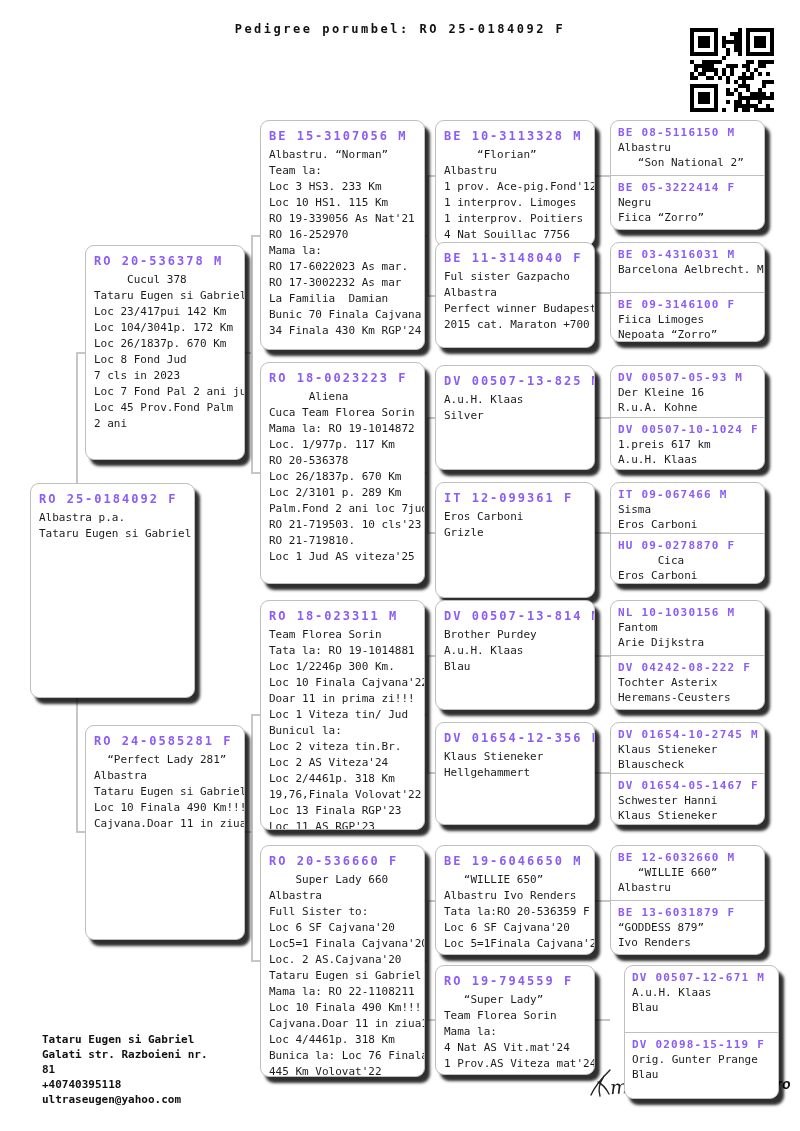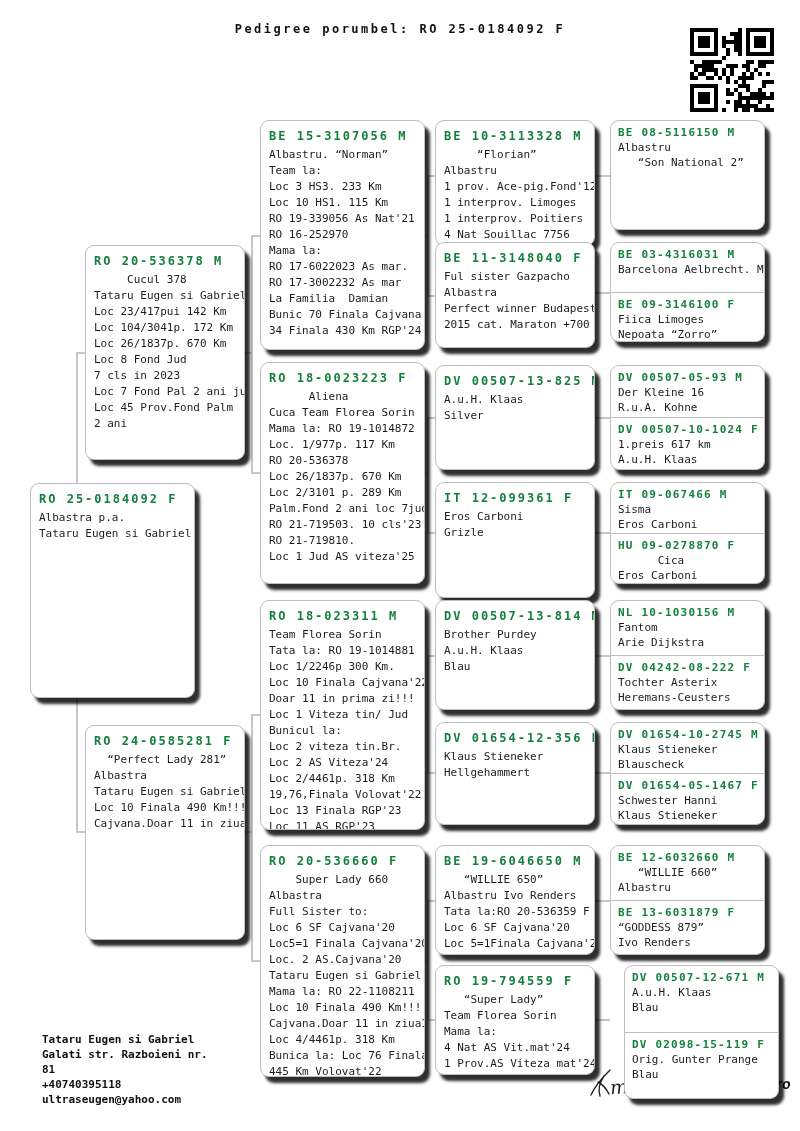--- a/index.html
+++ b/index.html
@@ -11,7 +11,7 @@
   .cline{position:absolute;background:#c6c6c6;z-index:1;}
   .box,.pairbox{position:absolute;z-index:2;background:#fff;border:1px solid #bfbfbf;
         border-radius:9px;box-shadow:5px 6px 3px rgba(0,0,0,0.82);overflow:hidden;box-sizing:border-box;}
-  .ring{font-weight:bold;color:#15803d;font-size:12px;letter-spacing:2px;
+  .ring{font-weight:bold;color:#8b5cf6;font-size:12px;letter-spacing:2px;
         padding:8px 8px 2px 8px;white-space:pre;}
   .lines{padding:2px 6px 2px 8px;}
   .lines .ln{font-size:11px;line-height:16px;color:#1c1c1c;white-space:pre;}

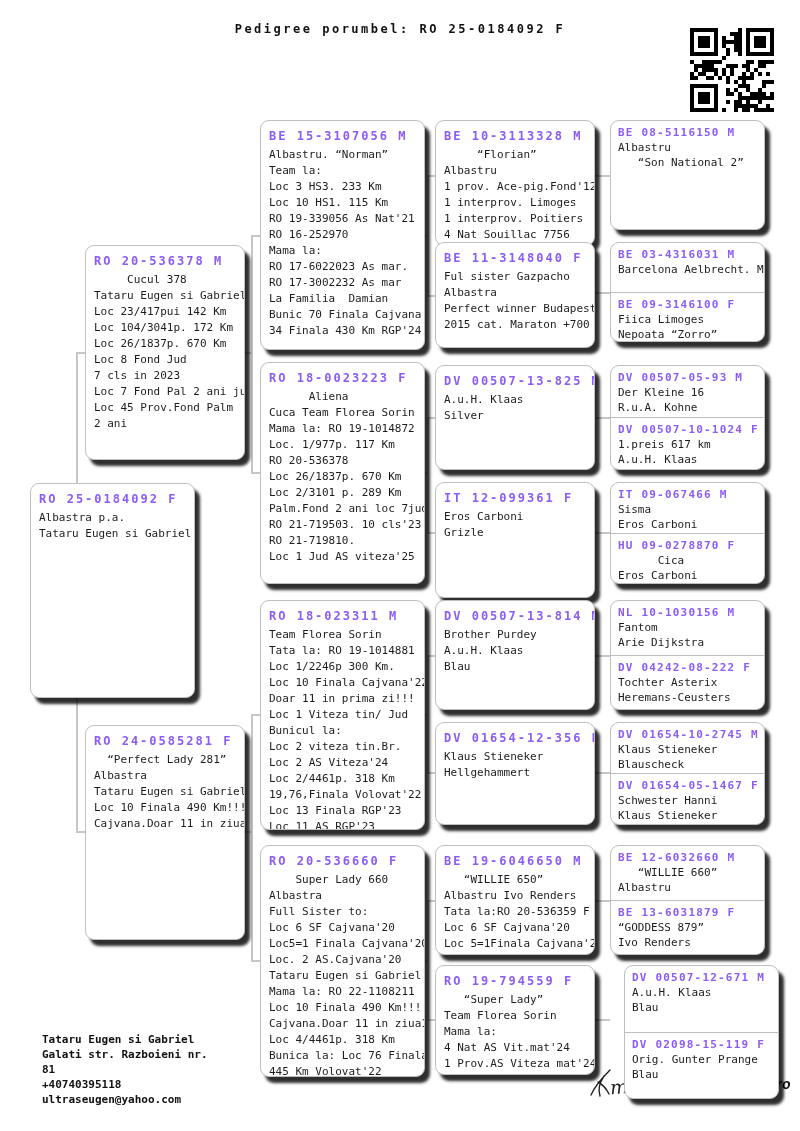--- a/index.html
+++ b/index.html
@@ -396,6 +396,13 @@
           <div class="ln">   “Son National 2”</div>
         </div>
     </div>
+    <div class="half second">
+      <div class="ring">BE 05-3222414 F</div>
+      <div class="lines">
+          <div class="ln">Negru</div>
+          <div class="ln">Fiica “Zorro”</div>
+        </div>
+    </div>
   </div>
   <div class="pairbox" style="left:610px;top:242px;width:155px;height:100px">
     <div class="half">

